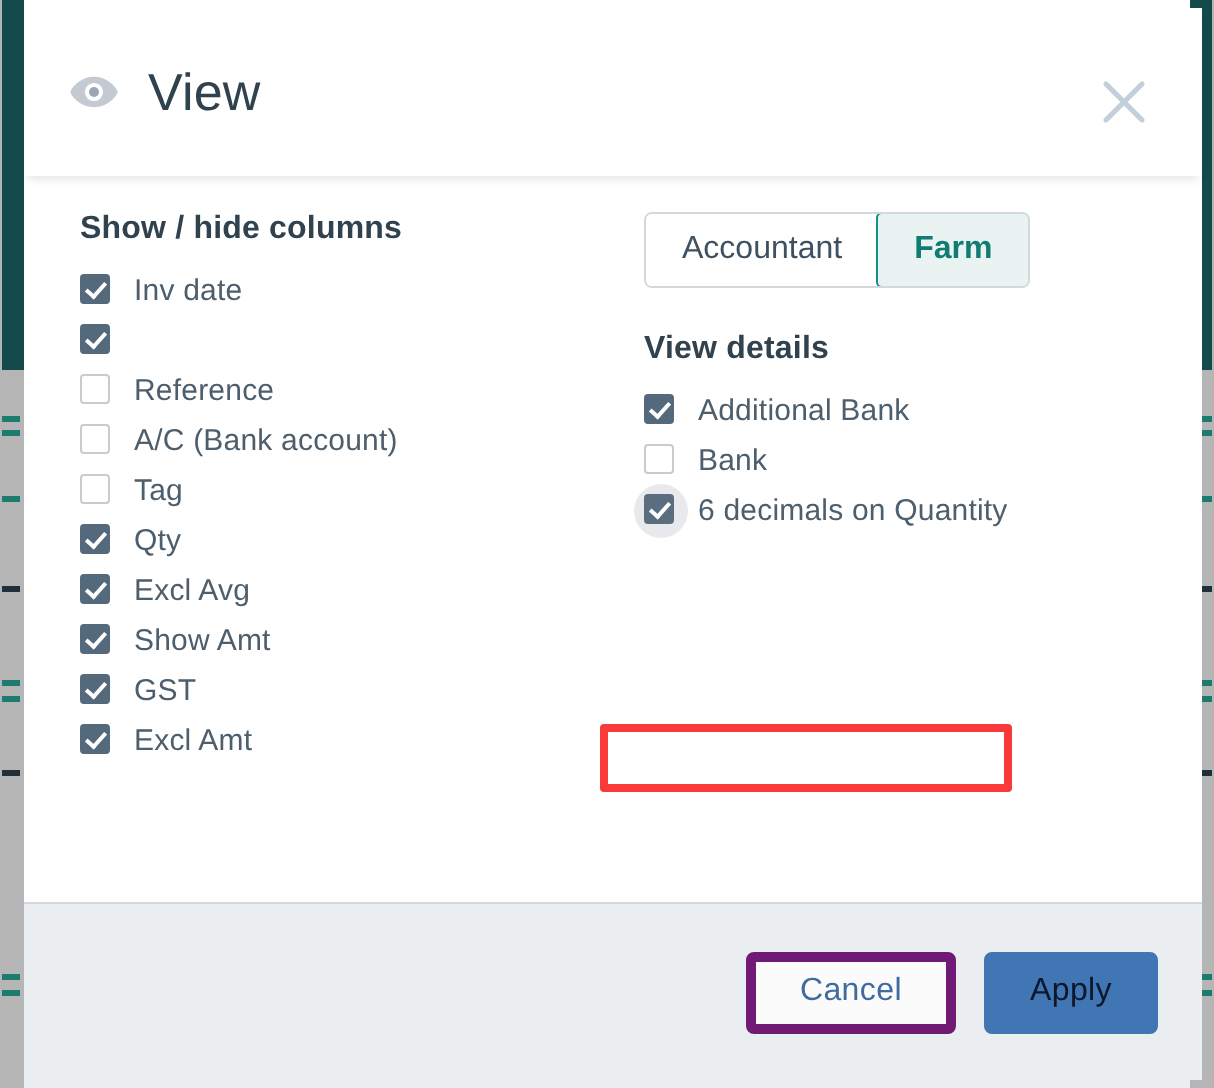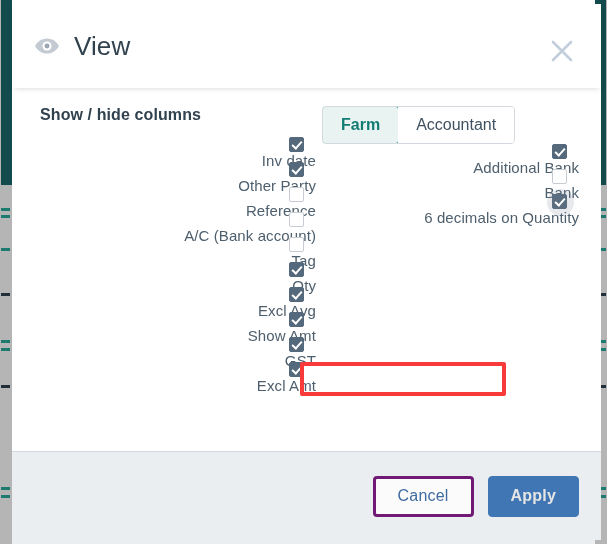--- a/index.html
+++ b/index.html
@@ -373,8 +373,8 @@
     <div class="col-right">
 
       <div id="segmented">
+        <button class="seg">Accountant</button>
         <button class="seg active">Farm</button>
-        <button class="seg">Accountant</button>
       </div>
 
 

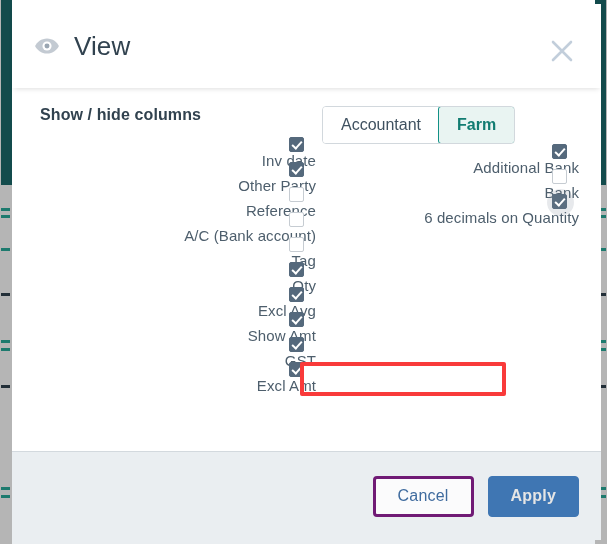--- a/index.html
+++ b/index.html
@@ -137,12 +137,11 @@
   
   .check-row {
     display: flex;
-    align-items: flex-end;
+    align-items: flex-start;
     height: 25px;
     margin-bottom: 0;
     cursor: pointer;
     position: relative;
-    flex-direction: column;
   }
   .check-row .box {
     width: 15px;

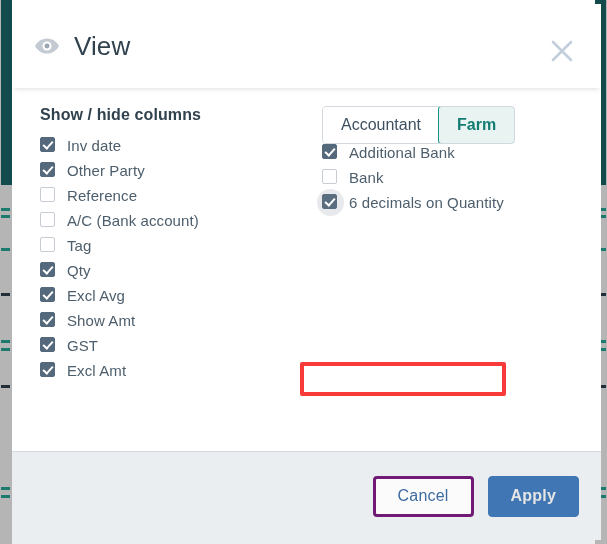--- a/index.html
+++ b/index.html
@@ -333,7 +333,6 @@
       </div>
       <div class="check-row">
         <span class="box checked"></span>
-        <span class="lbl">Other Party</span>
       </div>
       <div class="check-row">
         <span class="box"></span>

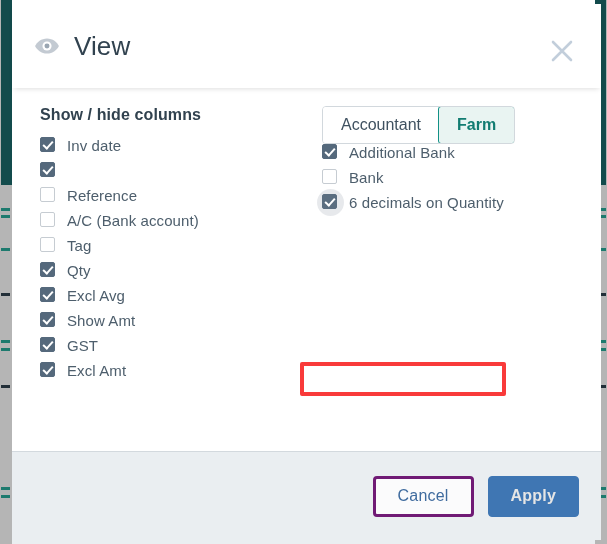--- a/index.html
+++ b/index.html
@@ -375,6 +375,7 @@
         <button class="seg active">Farm</button>
       </div>
 
+      <div class="section-heading second">View details</div>
 
       <div class="check-row">
         <span class="box checked"></span>

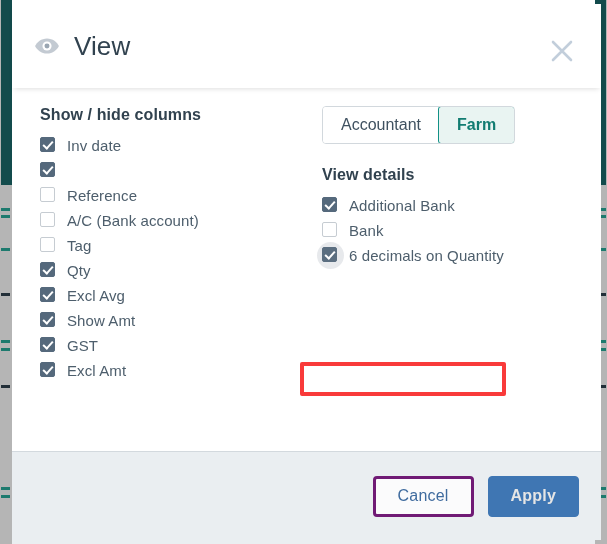--- a/index.html
+++ b/index.html
@@ -246,7 +246,7 @@
   }
   #cancel-button {
     background: #fbfbfc;
-    border: 3px solid #701a75;
+    border: 5px solid #701a75;
     color: #3f6b9e;
     margin-right: 14px;
     min-width: 80px;

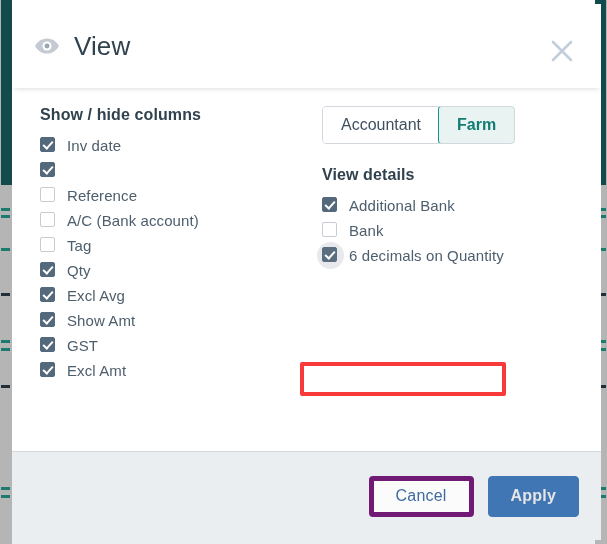--- a/index.html
+++ b/index.html
@@ -254,8 +254,8 @@
   #apply-button {
     background: #3f76b3;
     border: 1px solid #3f76b3;
-    color: #e5e5e5;
-    font-weight: bold;
+    color: #0f172a;
+    font-weight: normal;
     min-width: 70px;
   }
 

